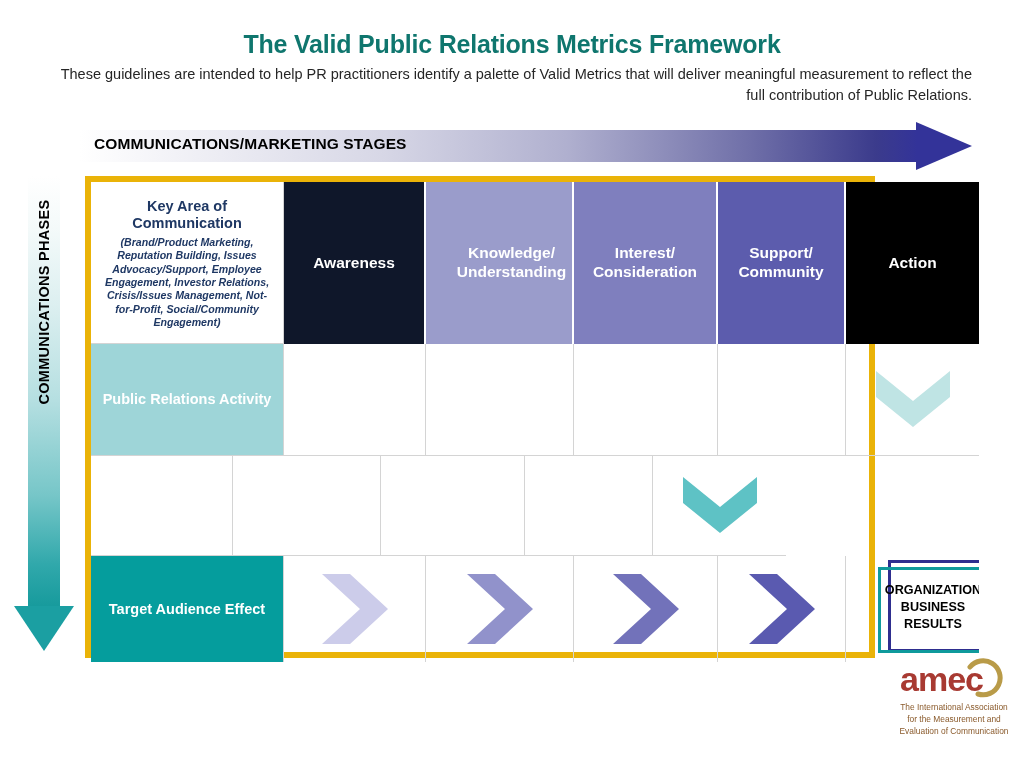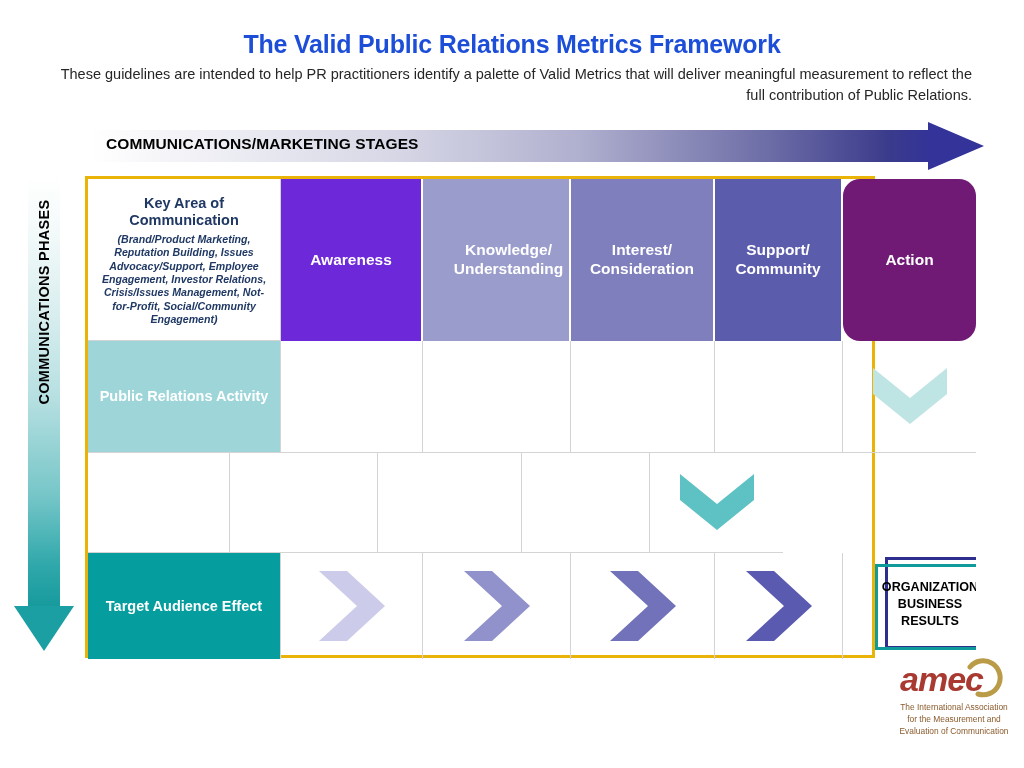--- a/index.html
+++ b/index.html
@@ -15,7 +15,7 @@
   .title {
     position:absolute; left:0; top:30px; width:1024px;
     text-align:center;
-    font-size:25px; font-weight:bold; color:#1d4ed8;
+    font-size:25px; font-weight:bold; color:#0f766e;
     letter-spacing:-0.2px;
   }
   .subtitle {

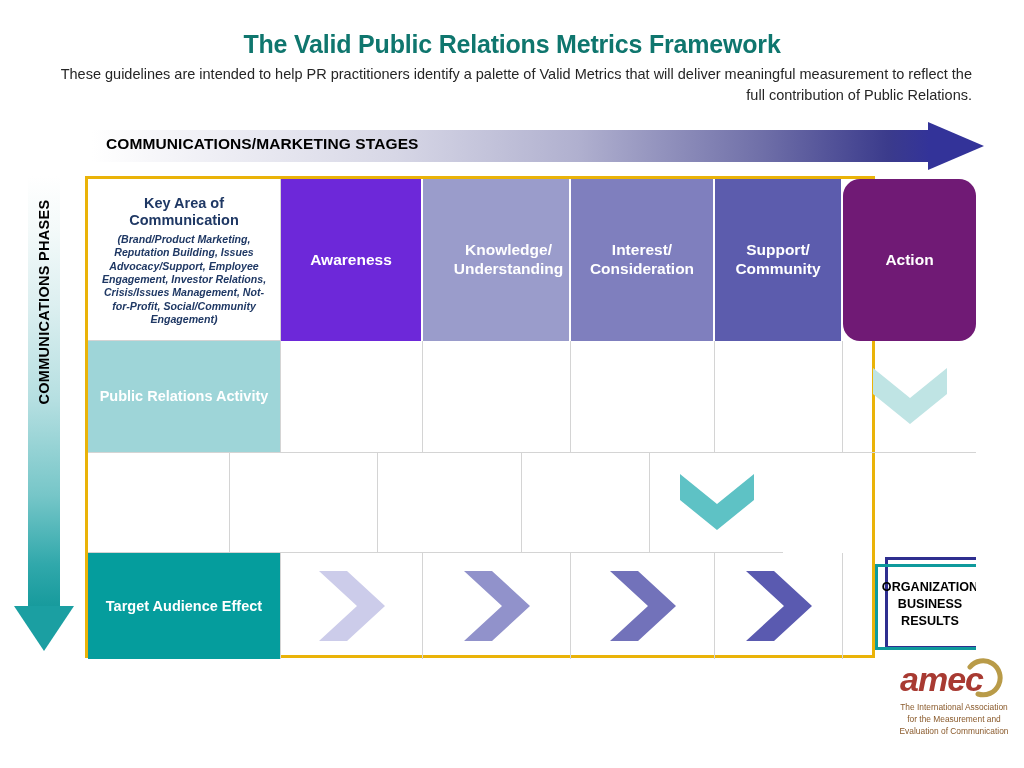--- a/index.html
+++ b/index.html
@@ -26,7 +26,7 @@
 
   
   .h-arrow-wrap {
-    position:absolute; left:92px; top:122px;
+    position:absolute; left:80px; top:122px;
     width:892px; height:48px;
   }
   .h-arrow-body {

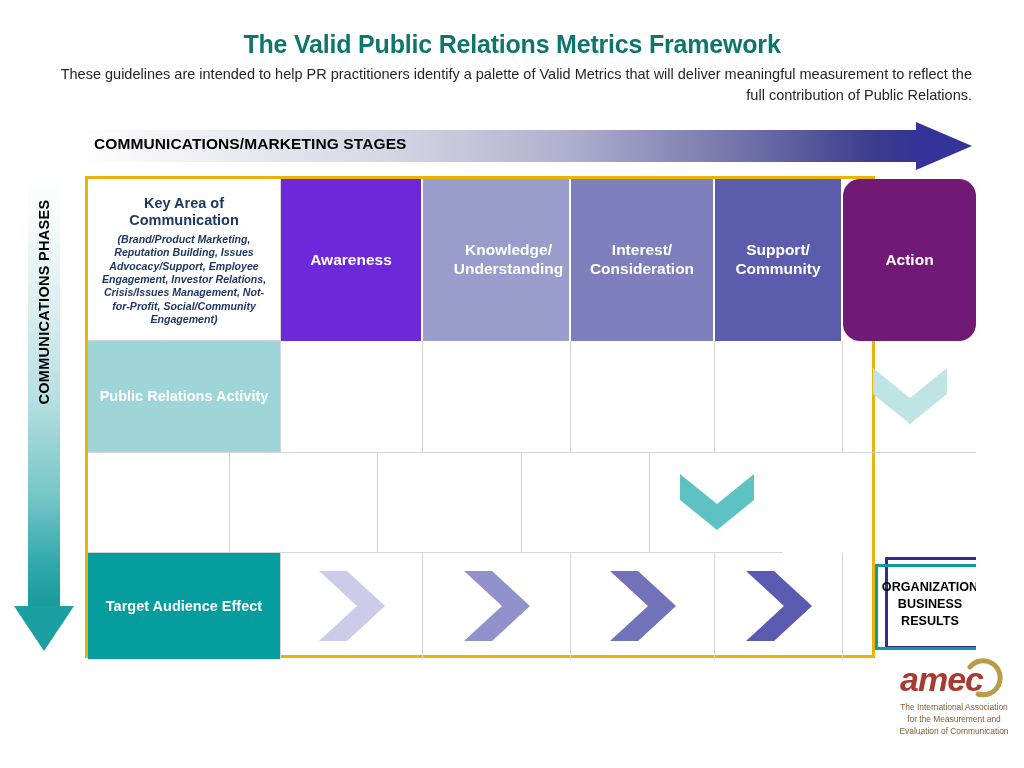--- a/index.html
+++ b/index.html
@@ -77,7 +77,7 @@
   .grid {
     position:absolute; left:85px; top:176px;
     width:790px; height:482px;
-    border:3px solid #eab308;
+    border:6px solid #eab308;
     background:#ffffff;
   }
   .grid-row { display:flex; width:100%; }

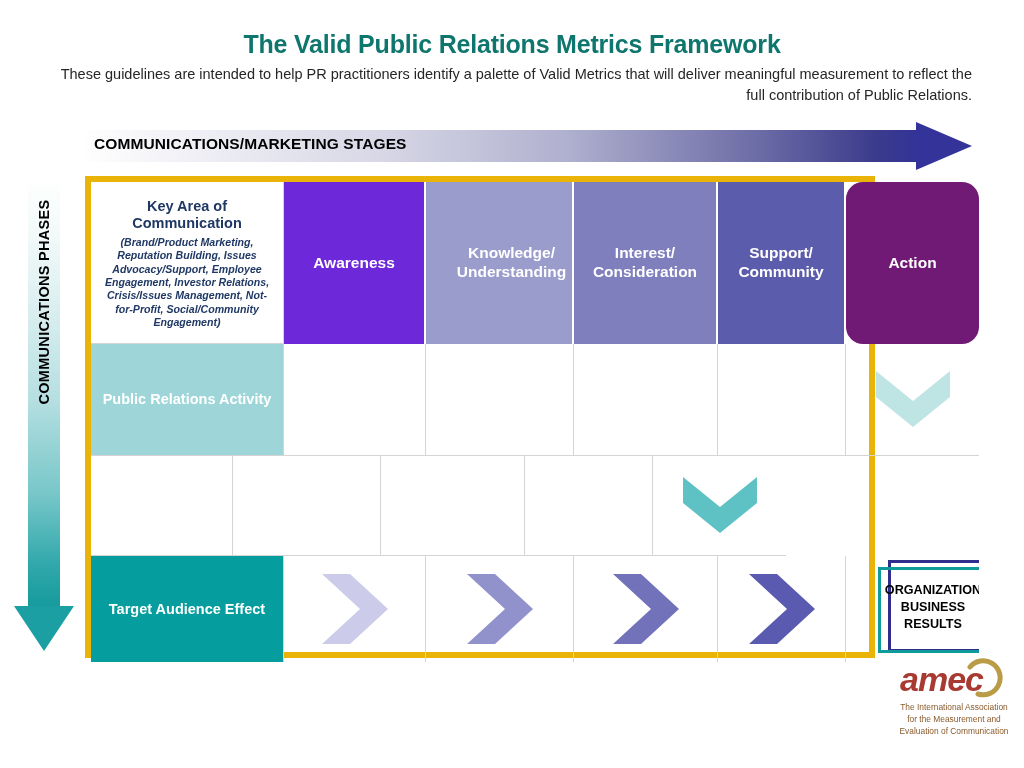--- a/index.html
+++ b/index.html
@@ -206,7 +206,7 @@
         <div class="ka-title">Key Area of Communication</div>
         <div class="ka-sub">(Brand/Product Marketing, Reputation Building, Issues Advocacy/Support, Employee Engagement, Investor Relations, Crisis/Issues Management, Not-for-Profit, Social/Community Engagement)</div>
       </div>
-      <div class="cell c-1 colhead" id="ch0" style="background: #6d28d9;">Awareness</div>
+      <div class="cell c-1 colhead" id="ch0" style="background: #0f172a;">Awareness</div>
       <div class="cell c-2 colhead" id="ch1" style="background: rgb(154, 156, 203); padding-left: 25px;">Knowledge/ Understanding</div>
       <div class="cell c-3 colhead" id="ch2" style="background: rgb(127, 127, 190);">Interest/ Consideration</div>
       <div class="cell c-4 colhead" id="ch3" style="background: rgb(92, 92, 173);">Support/ Community</div>

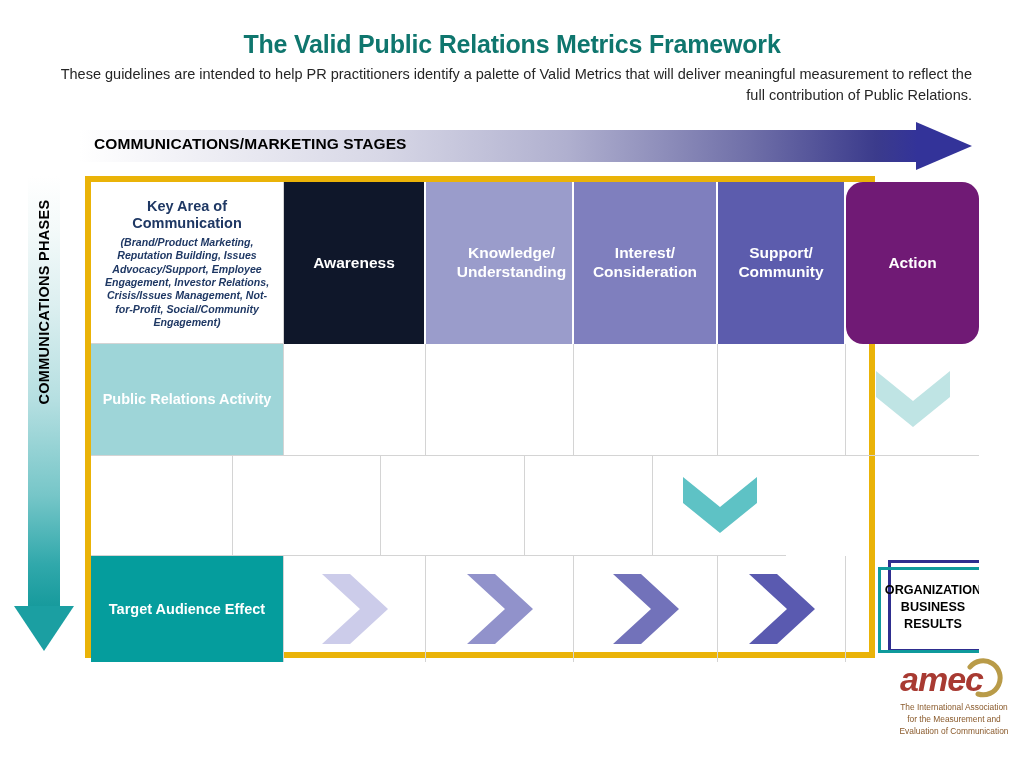--- a/index.html
+++ b/index.html
@@ -210,7 +210,7 @@
       <div class="cell c-2 colhead" id="ch1" style="background: rgb(154, 156, 203); padding-left: 25px;">Knowledge/ Understanding</div>
       <div class="cell c-3 colhead" id="ch2" style="background: rgb(127, 127, 190);">Interest/ Consideration</div>
       <div class="cell c-4 colhead" id="ch3" style="background: rgb(92, 92, 173);">Support/ Community</div>
-      <div class="cell c-5 colhead" id="ch4" style="background: #701a75; border-radius: 17px;">Action</div>
+      <div class="cell c-5 colhead" id="ch4" style="background: #000000;">Action</div>
     </div>
 
     <div class="grid-row r-1">

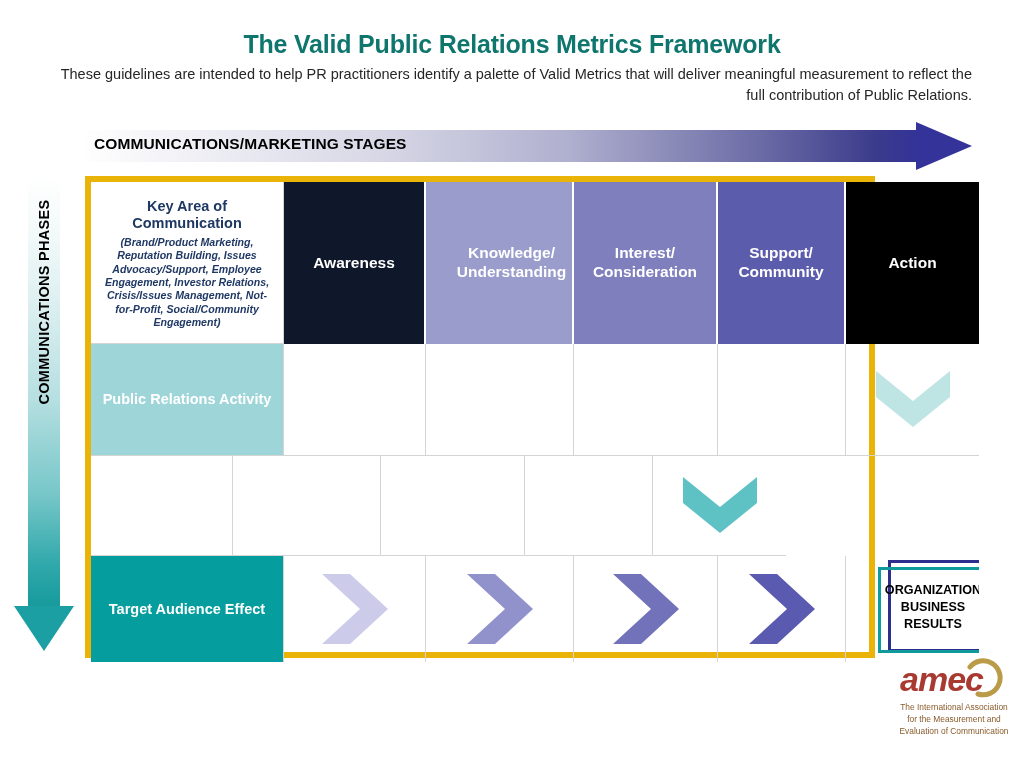--- a/index.html
+++ b/index.html
@@ -166,7 +166,7 @@
     position:absolute; left:898px; top:664px;
     width:112px; height:100px;
   }
-  .logo-mark { position:relative; width:112px; height:36px;font-style:italic; }
+  .logo-mark { position:relative; width:112px; height:36px; }
   .logo-word {
     position:absolute; left:2px; top:-4px;
     font-size:34px; font-weight:bold; color:#a83a32;

